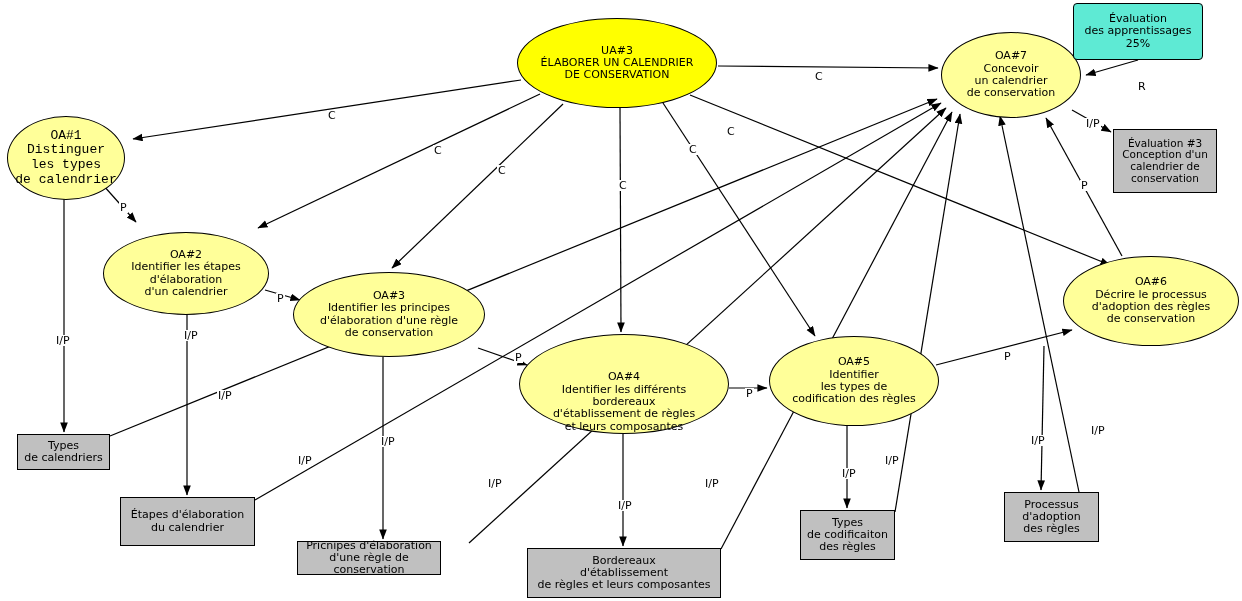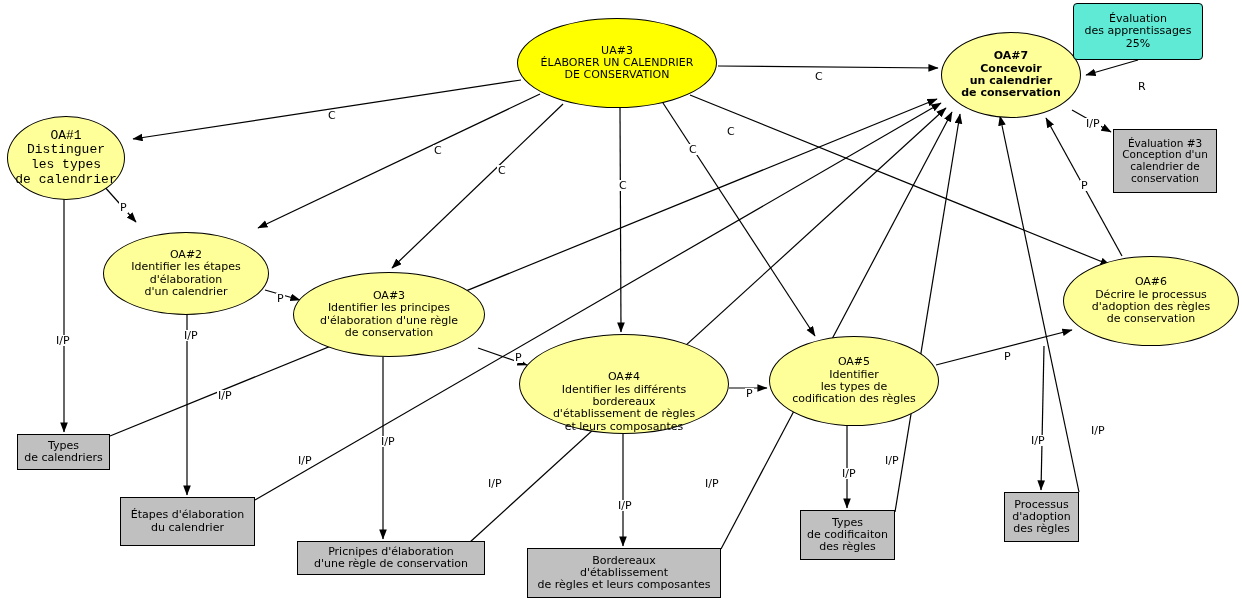--- a/index.html
+++ b/index.html
@@ -63,7 +63,7 @@
           <span>DE CONSERVATION</span>
         </div>
       </div>
-      <div class="node ell" style="left: 941px; top: 32px; width: 140px; height: 86px; font-size: 11px; font-weight: bold;">
+      <div class="node ell" style="left: 941px; top: 32px; width: 140px; height: 86px; font-size: 11px;">
         <div class="ell-txt">
           <span>OA#7</span>
           <span>Concevoir</span>

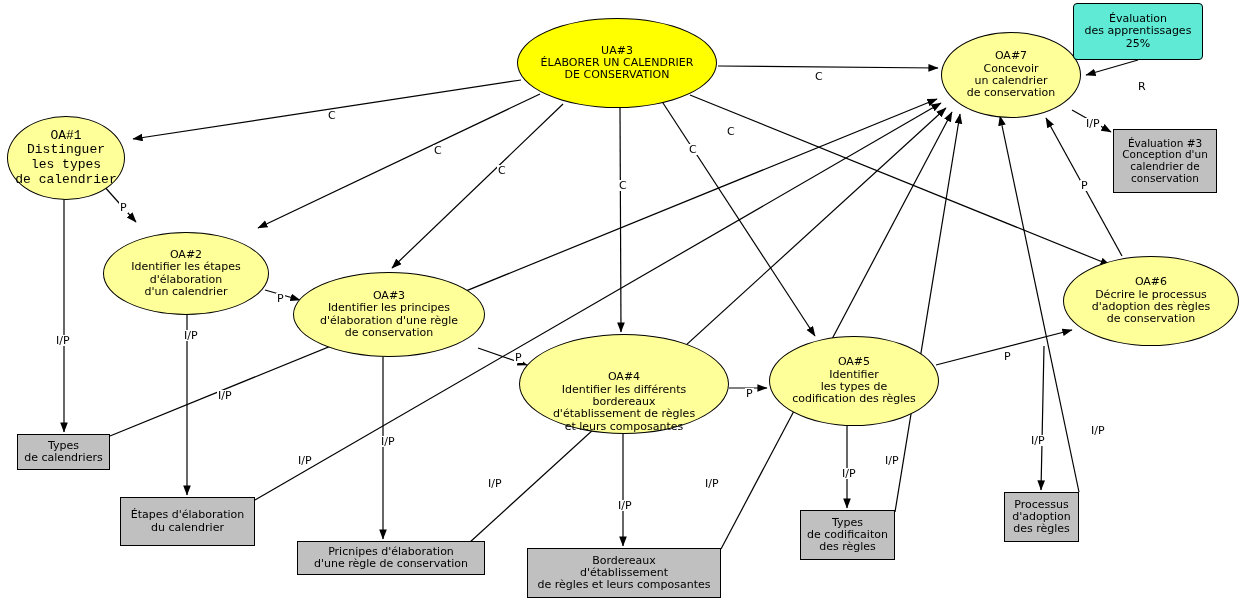--- a/index.html
+++ b/index.html
@@ -167,7 +167,7 @@
           <span>des règles</span>
         </div>
       </div>
-      <div class="node box" style="left: 1004px; top: 492px; width: 75px; height: 50px; font-size: 11px;">
+      <div class="node box" style="left: 1004px; top: 492px; width: 95px; height: 50px; font-size: 11px;">
         <div class="ell-txt">
           <span>Processus</span>
           <span>d'adoption</span>

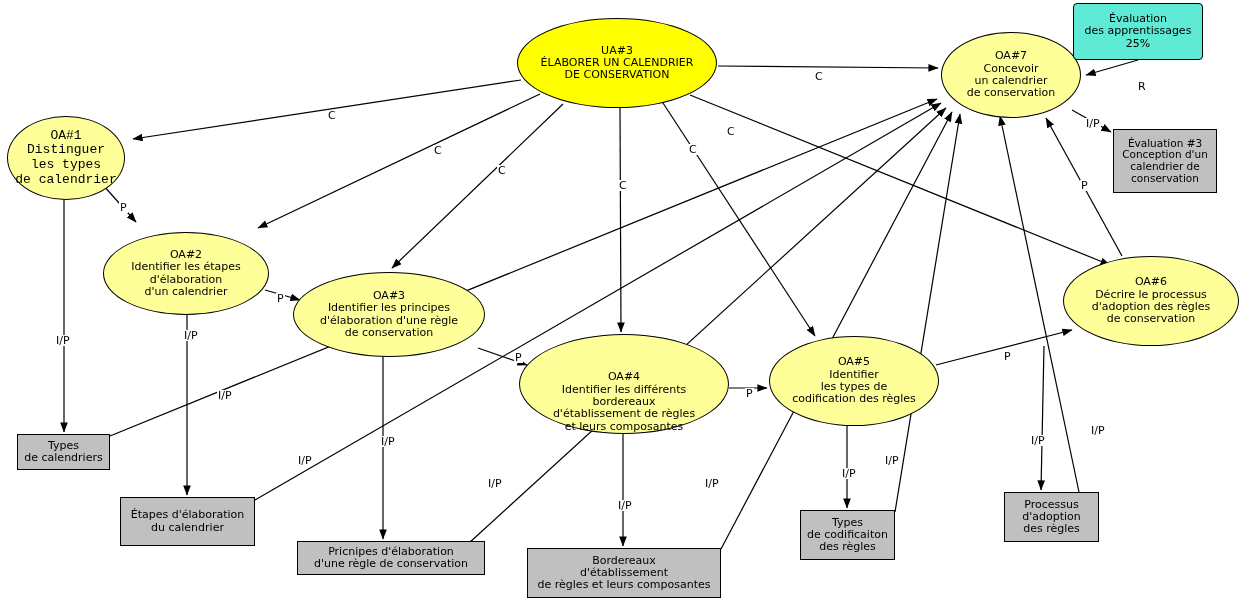--- a/index.html
+++ b/index.html
@@ -147,7 +147,7 @@
           <span>du calendrier</span>
         </div>
       </div>
-      <div class="node box" style="left: 297px; top: 541px; width: 188px; height: 34px; font-size: 11px;">
+      <div class="node box" style="left: 297px; top: 541px; width: 144px; height: 34px; font-size: 11px;">
         <div class="ell-txt">
           <span>Pricnipes d'élaboration</span>
           <span>d'une règle de conservation</span>

